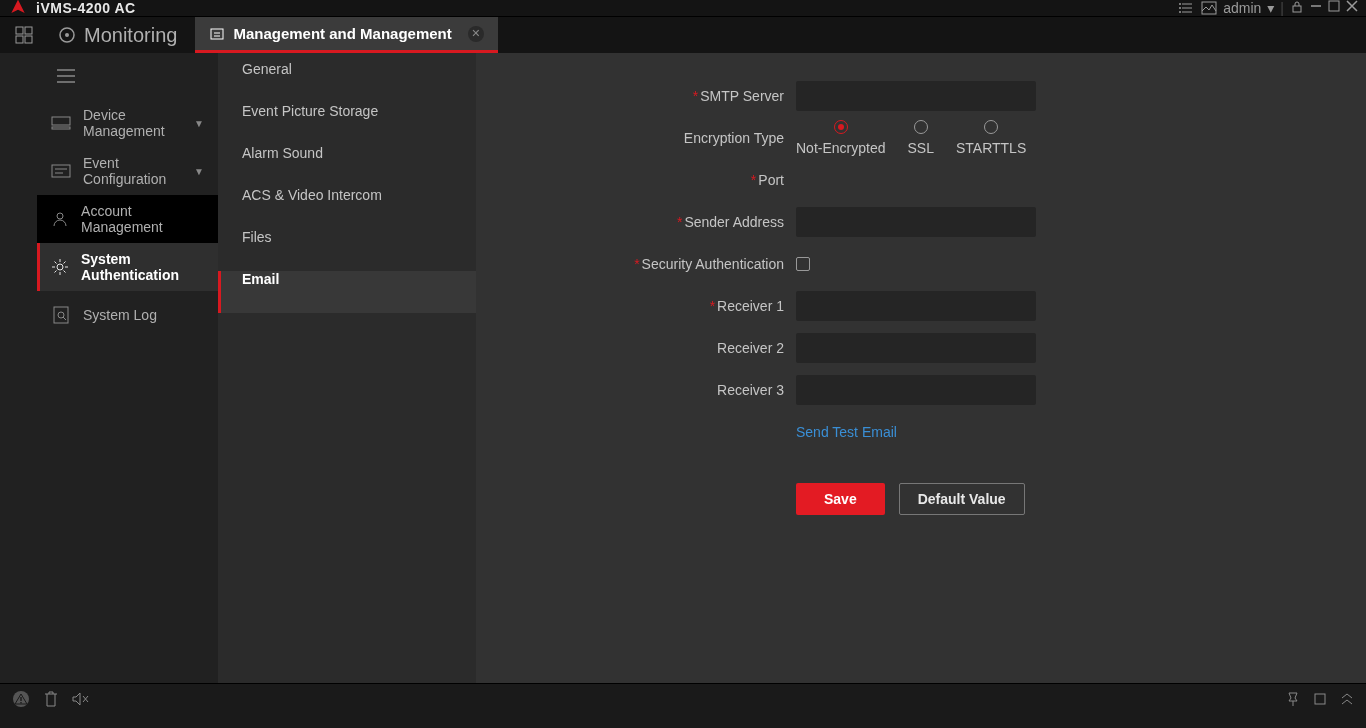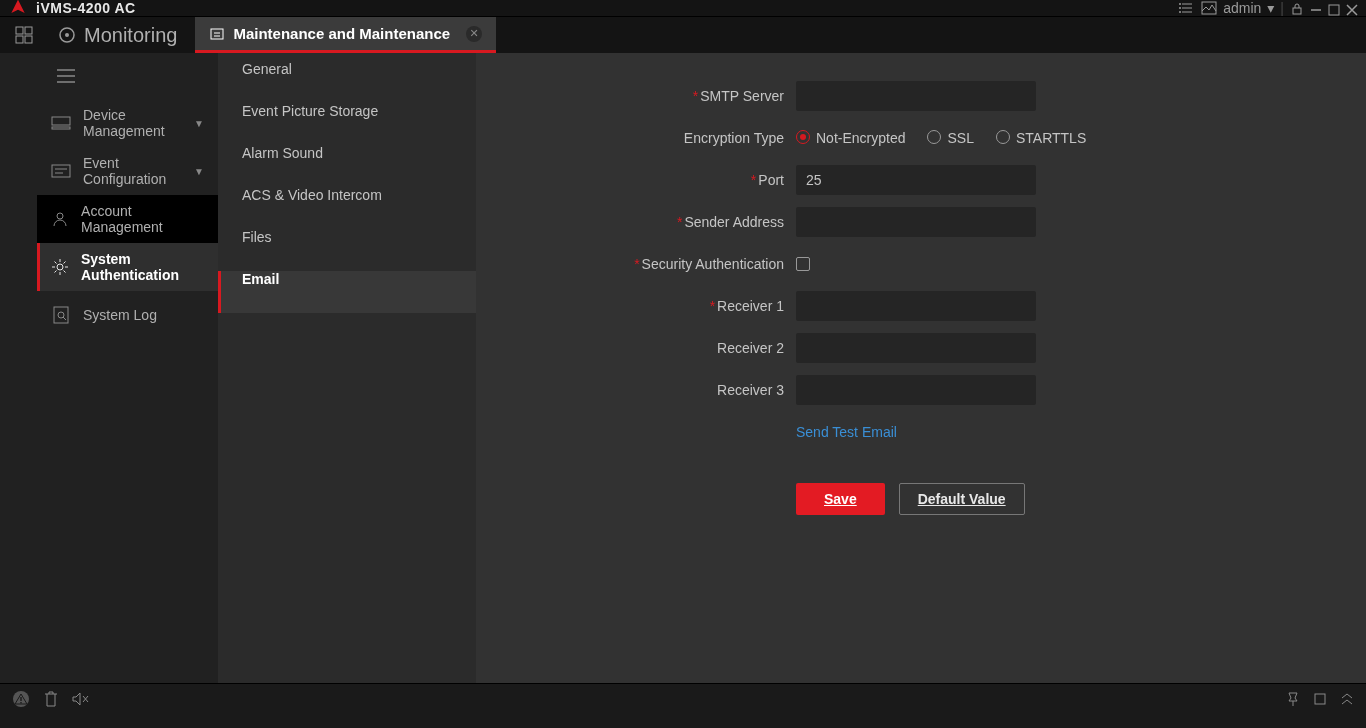--- a/index.html
+++ b/index.html
@@ -10,7 +10,7 @@
 .app-logo { width: 20px; height: 20px; margin-right: 8px; color: #d71920; }
 .app-title { font-weight: bold; color: #e8e8e8; font-size: 14px; letter-spacing: 0.5px; }
 .title-spacer { flex: 1; }
-.title-icons { display: flex; align-items: flex-end; gap: 6px; color: #9a9a9a; }
+.title-icons { display: flex; align-items: flex-start; gap: 6px; color: #9a9a9a; }
 .title-icons span, .title-icons .ic { display: inline-flex; align-items: center; }
 .user-drop { display: flex; align-items: center; gap: 6px; cursor: pointer; }
 .vdiv { color: #444; }

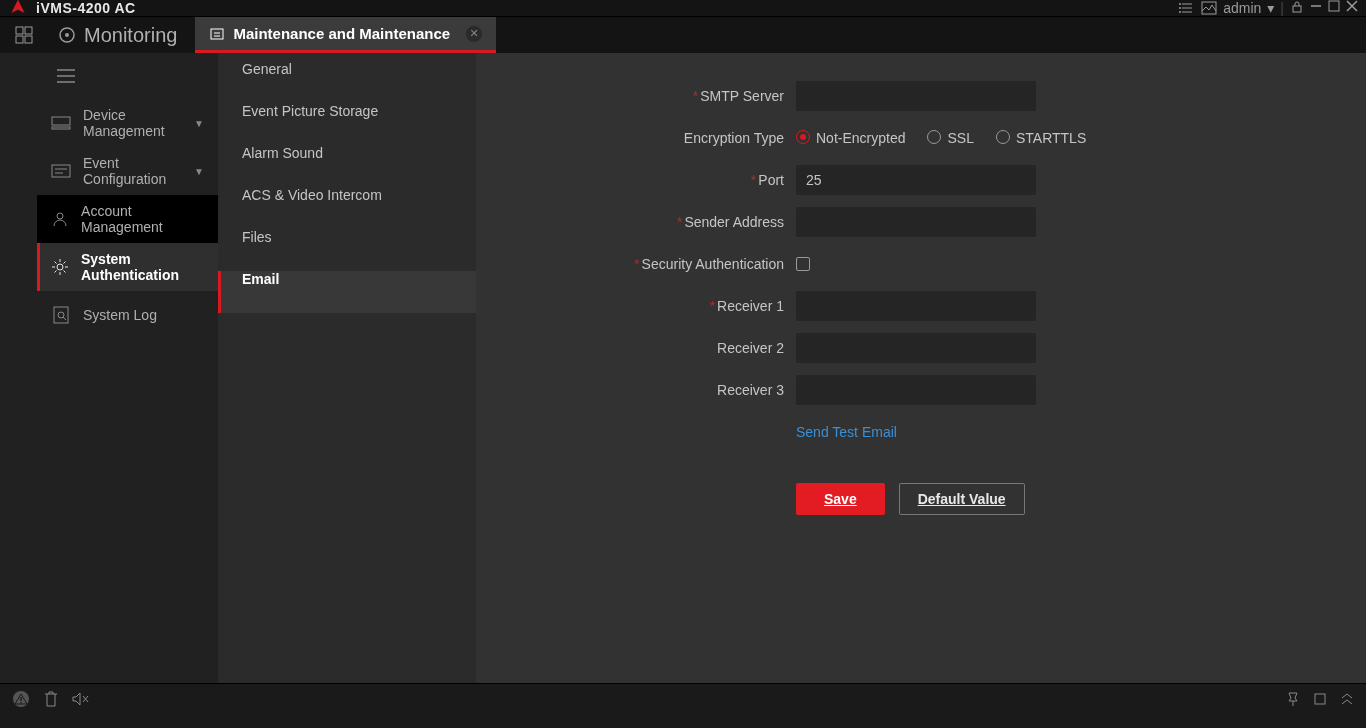--- a/index.html
+++ b/index.html
@@ -144,7 +144,7 @@
           <path d="M5 7h6M5 10h6" stroke="#fff"></path>
         </svg>
       </span>
-    <span>Maintenance and Maintenance</span>
+    <span>Management and Management</span>
     <span class="close-x">✕</span>
   </div>
 </div>

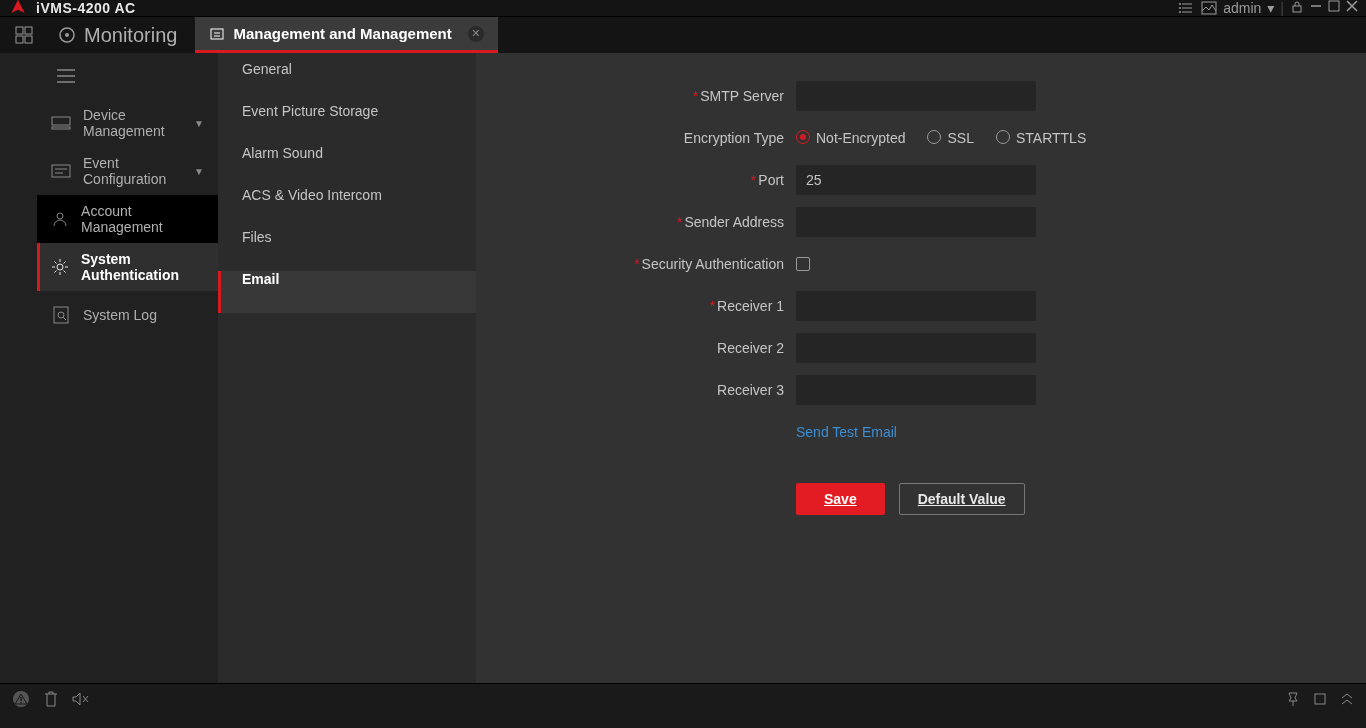--- a/index.html
+++ b/index.html
@@ -47,7 +47,7 @@
 .form-label .req { color: #d71920; margin-right: 2px; }
 .form-input { width: 240px; height: 30px; background: #252525; border: none; color: #c5c5c5; padding: 0 10px; font-size: 14px; outline: none; border-radius: 2px;}
 .radio-group { display: flex; gap: 22px; align-items: center; }
-.radio-opt { display: flex; align-items: flex-start; gap: 6px; cursor: pointer; }
+.radio-opt { display: flex; align-items: center; gap: 6px; cursor: pointer; flex-direction: column; }
 .radio-circle { width: 14px; height: 14px; border: 1.5px solid #999; border-radius: 50%; display:inline-flex; align-items:center; justify-content:center; }
 .radio-opt.selected .radio-circle { border-color: #d71920; }
 .radio-opt.selected .radio-circle::after { content:''; width: 6px; height: 6px; background:#d71920; border-radius:50%; }

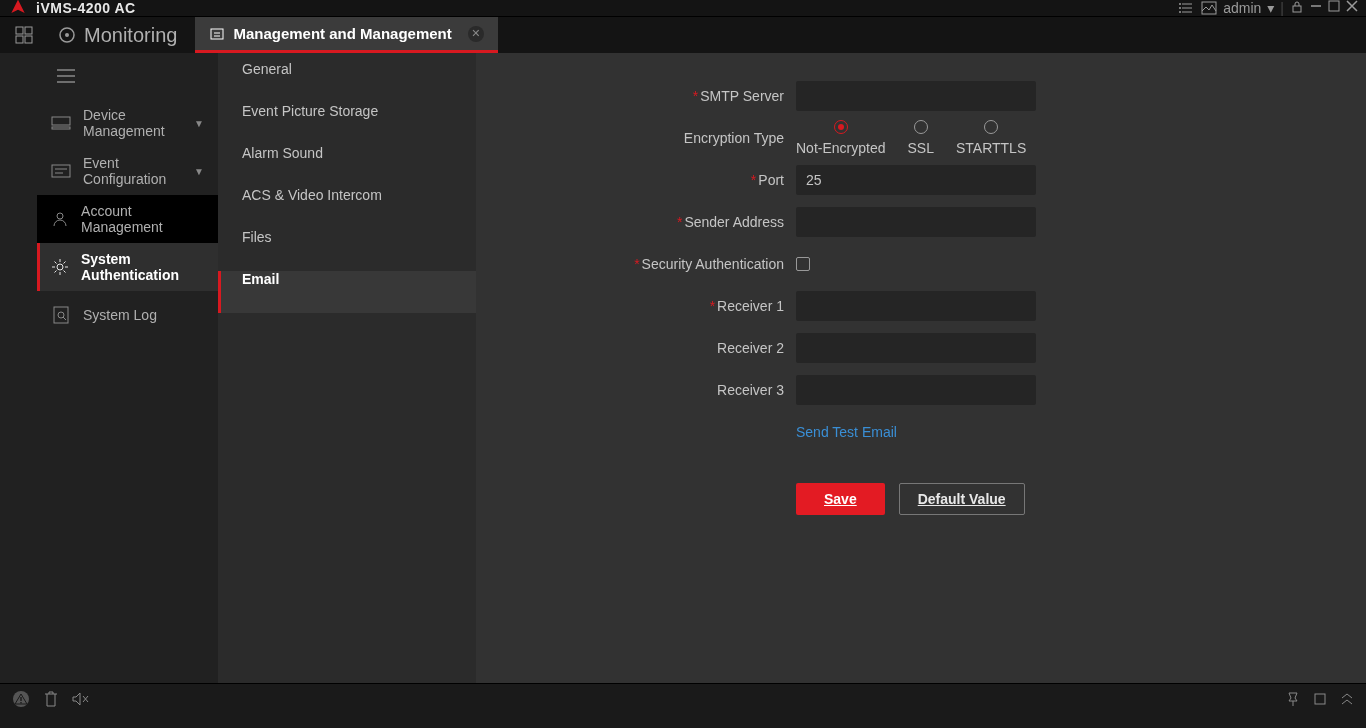--- a/index.html
+++ b/index.html
@@ -255,7 +255,6 @@
 
     <div class="form-row">
       <div class="form-label"><span class="req">*</span><span>Port</span></div>
-      <input class="form-input" value="25" style="">
     </div>
 
     <div class="form-row">

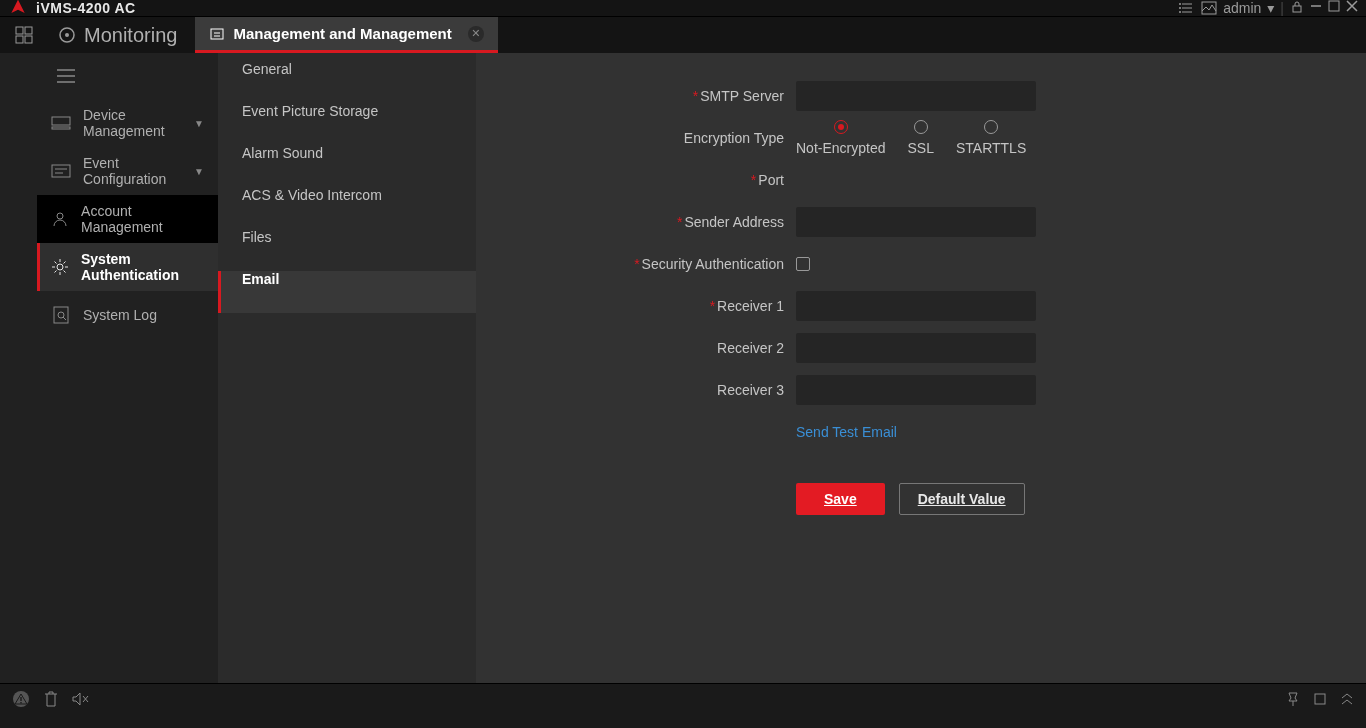--- a/index.html
+++ b/index.html
@@ -54,7 +54,7 @@
 .checkbox-sq { width: 14px; height: 14px; border: 1.5px solid #999; display:inline-block; border-radius:2px; }
 .link-txt { color: #3a8fd6; cursor: pointer; }
 .btn-row { display: flex; gap: 14px; margin-top: 30px; padding-left: 320px;}
-.btn { height: 32px; padding: 0 28px; display:inline-flex; align-items:center; justify-content:flex-start; font-weight: bold; cursor:pointer; border-radius:2px;text-decoration:underline; }
+.btn { height: 32px; padding: 0 28px; display:inline-flex; align-items:center; justify-content:flex-start; font-weight: bold; cursor:pointer; border-radius:2px; }
 .btn-primary { background: #e31b23; color:#fff; }
 .btn-secondary { border: 1px solid #777; color: #e8e8e8; padding: 0 18px;}
 

